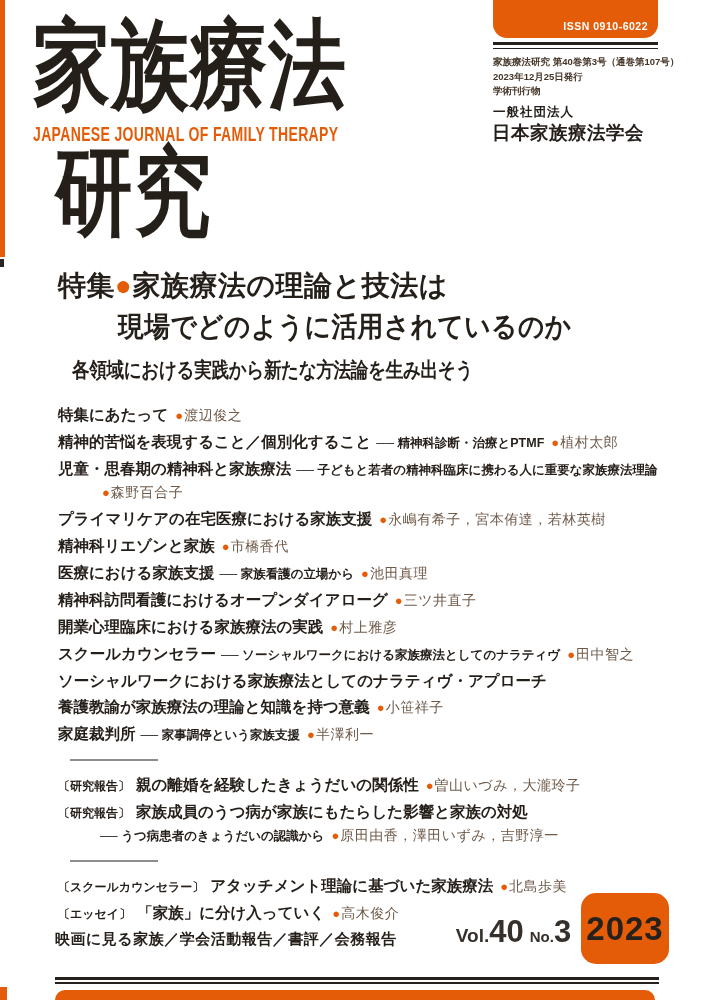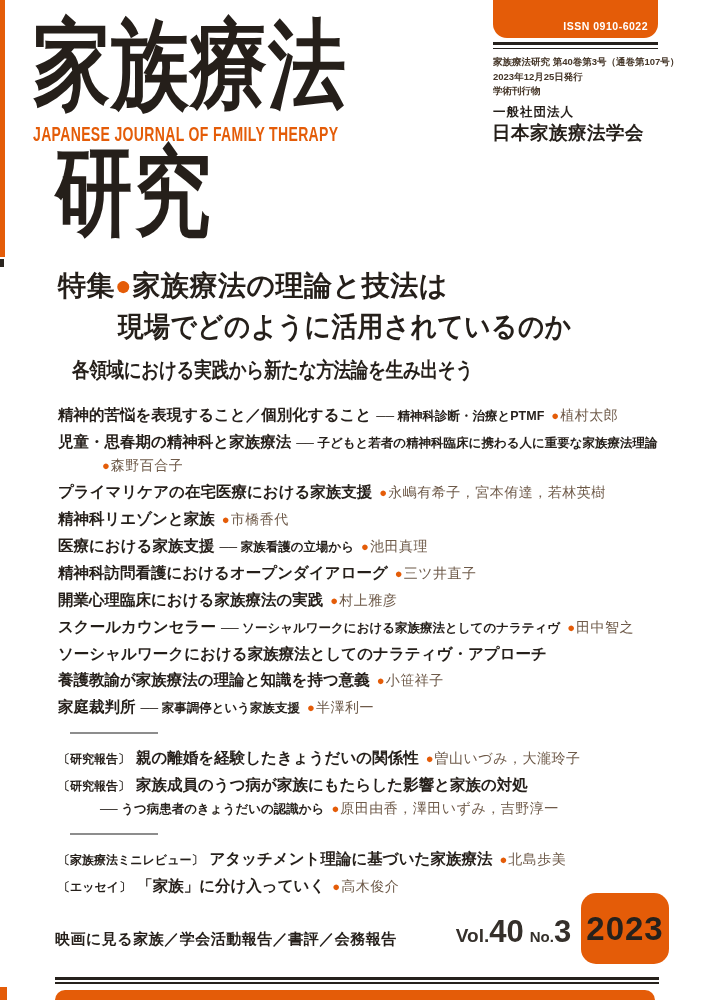--- a/index.html
+++ b/index.html
@@ -94,6 +94,9 @@
 
 <div class="toc">
     <div class="toc-item">
+      <div class="toc-line"><span class="seg-title">特集にあたって</span><span class="seg-bullet">●</span><span class="seg-author">渡辺俊之</span></div>
+    </div>
+    <div class="toc-item">
       <div class="toc-line"><span class="seg-title">精神的苦悩を表現すること／個別化すること</span><span class="seg-sub">── 精神科診断・治療とPTMF</span><span class="seg-bullet">●</span><span class="seg-author">植村太郎</span></div>
     </div>
     <div class="toc-item">

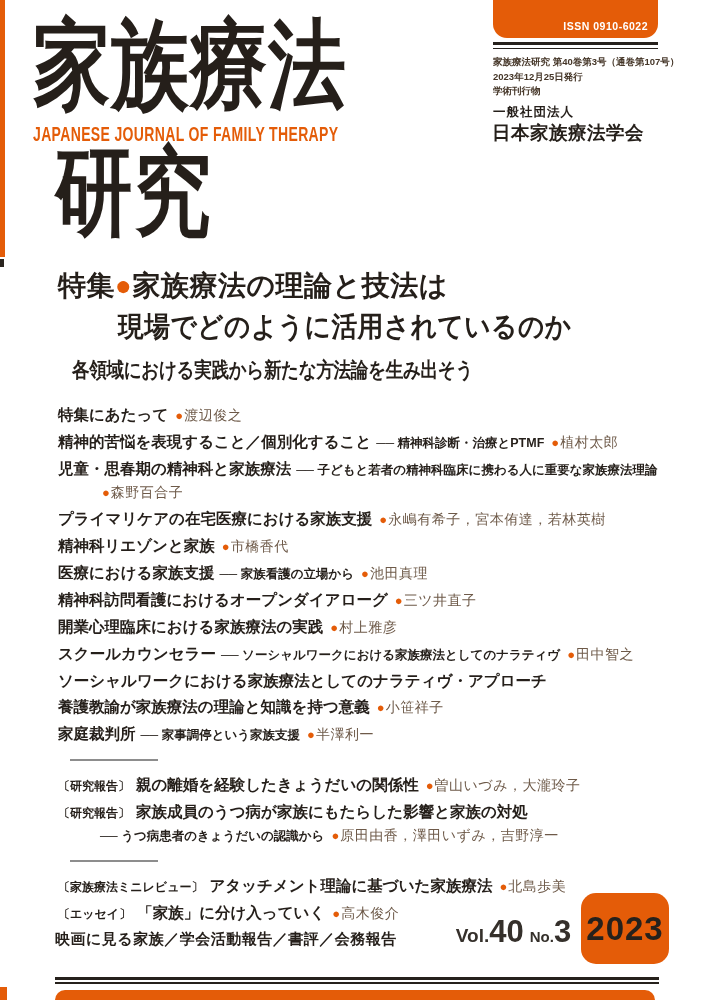--- a/index.html
+++ b/index.html
@@ -140,7 +140,7 @@
     </div>
     <div class="divider"></div>
     <div class="toc-item">
-      <div class="toc-line"><span class="seg-label">〔家族療法ミニレビュー〕</span><span class="seg-title">アタッチメント理論に基づいた家族療法</span><span class="seg-bullet">●</span><span class="seg-author">北島歩美</span></div>
+      <div class="toc-line"><span class="seg-label">〔スクールカウンセラー〕</span><span class="seg-title">アタッチメント理論に基づいた家族療法</span><span class="seg-bullet">●</span><span class="seg-author">北島歩美</span></div>
     </div>
     <div class="toc-item">
       <div class="toc-line"><span class="seg-label">〔エッセイ〕</span><span class="seg-title">「家族」に分け入っていく</span><span class="seg-bullet">●</span><span class="seg-author">高木俊介</span></div>

